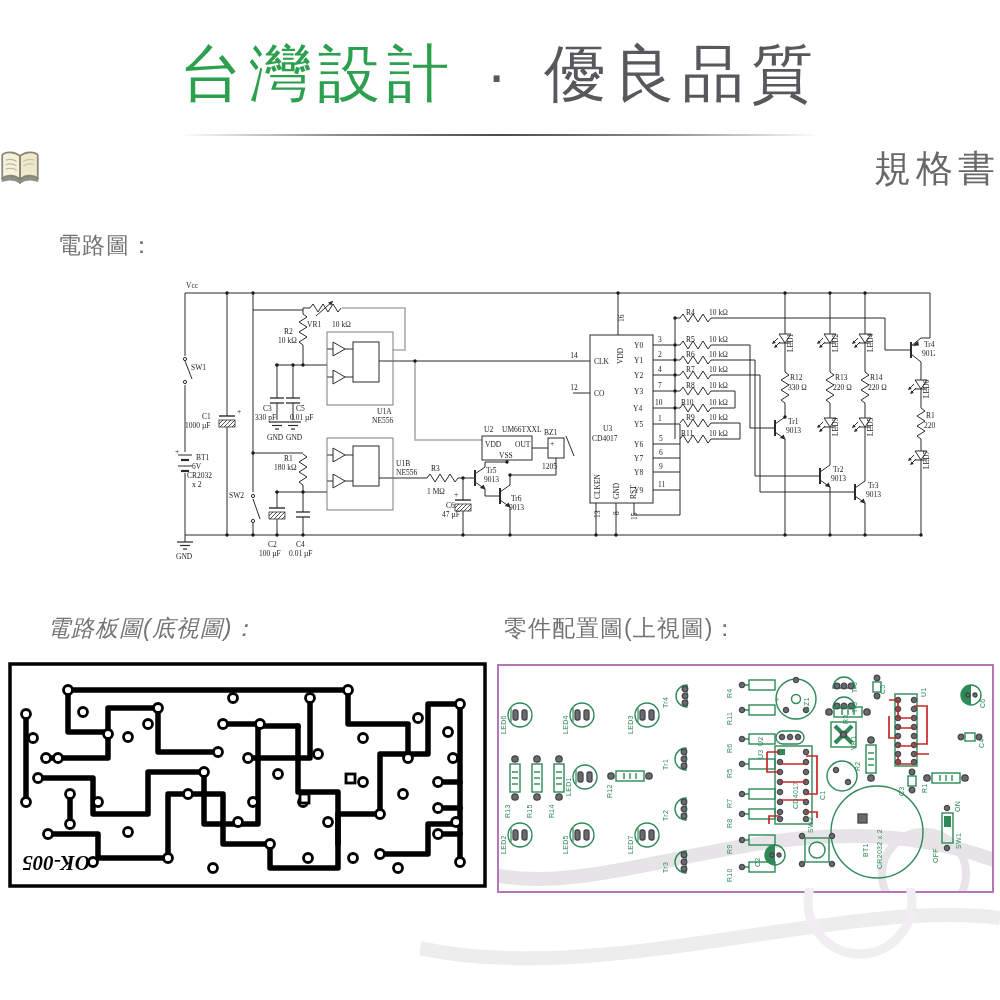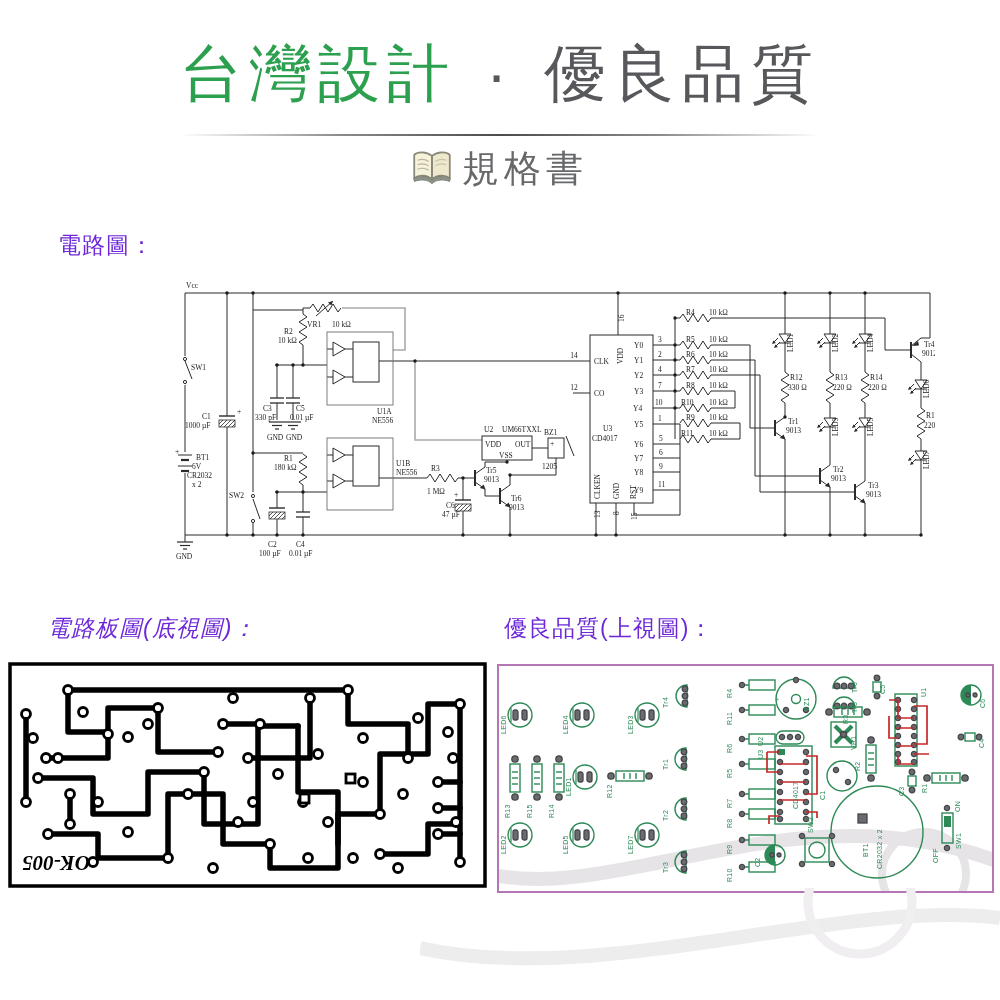--- a/index.html
+++ b/index.html
@@ -13,7 +13,7 @@
   .brand .k{color:var(--title_gray,#57585b);}
   .divider{position:absolute;top:134px;left:180px;width:640px;height:2px;
     background:linear-gradient(90deg,rgba(150,150,150,0),rgba(110,110,110,.8) 25%,#4c4c4c 50%,rgba(110,110,110,.8) 75%,rgba(150,150,150,0));}
-  .spec{position:absolute;top:144px;left:0;width:100%;display:flex;justify-content:center;align-items:center;gap:10px;}
+  .spec{position:absolute;top:144px;left:0;width:100%;display:flex;justify-content:space-between;align-items:center;gap:10px;}
   .spec .txt{font-size:37px;color:#67686a;letter-spacing:5px;}
   .seclbl{position:absolute;font-size:23px;color:#6d28d9;letter-spacing:1px;}
   #lbl-circuit{top:230px;left:58px;}

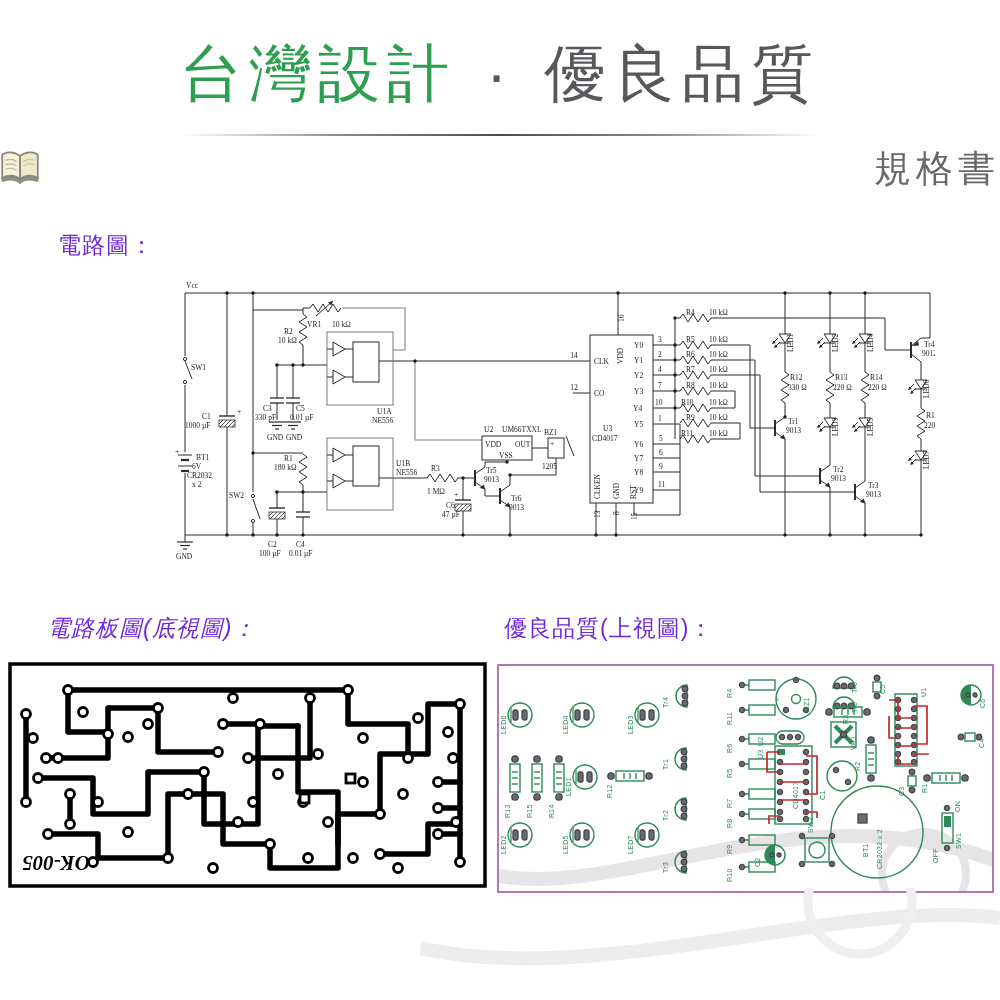--- a/index.html
+++ b/index.html
@@ -15,7 +15,7 @@
     background:linear-gradient(90deg,rgba(150,150,150,0),rgba(110,110,110,.8) 25%,#4c4c4c 50%,rgba(110,110,110,.8) 75%,rgba(150,150,150,0));}
   .spec{position:absolute;top:144px;left:0;width:100%;display:flex;justify-content:space-between;align-items:center;gap:10px;}
   .spec .txt{font-size:37px;color:#67686a;letter-spacing:5px;}
-  .seclbl{position:absolute;font-size:23px;color:#6d28d9;letter-spacing:1px;}
+  .seclbl{position:absolute;font-size:23px;color:#737373;letter-spacing:1px;}
   #lbl-circuit{top:230px;left:58px;}
   #lbl-pcb{top:613px;left:47px;font-style:italic;}
   #lbl-layout{top:613px;left:504px;}

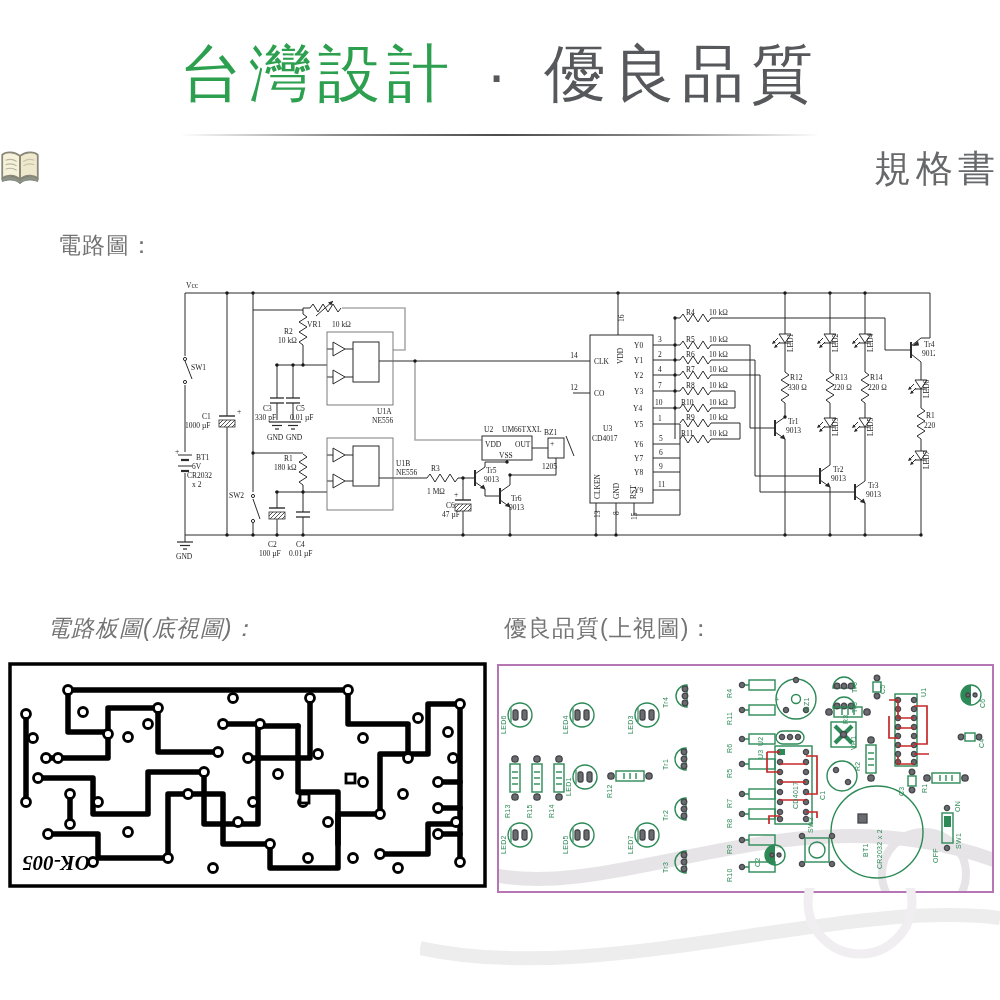--- a/index.html
+++ b/index.html
@@ -377,7 +377,7 @@
   </svg>
 
   <div class="seclbl" id="lbl-pcb">電路板圖(底視圖)：</div>
-  <div class="seclbl" id="lbl-layout">優良品質(上視圖)：</div>
+  <div class="seclbl" id="lbl-layout">零件配置圖(上視圖)：</div>
 
   <div class="pcbwrap">
     <svg class="pcbsvg" width="479" height="226" viewBox="0 0 479 226">

